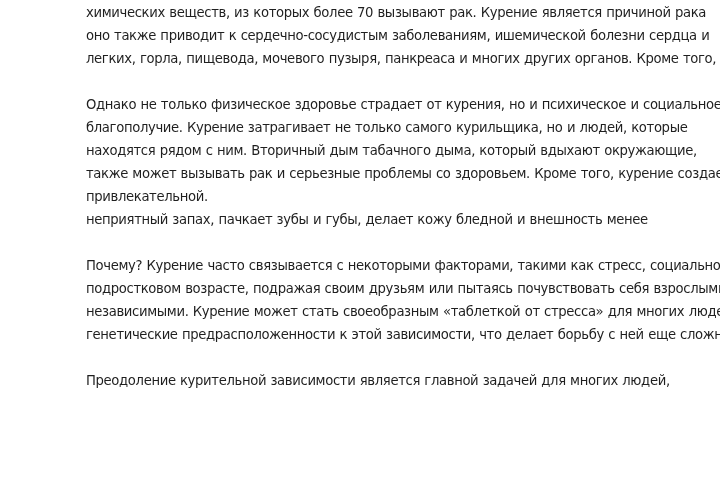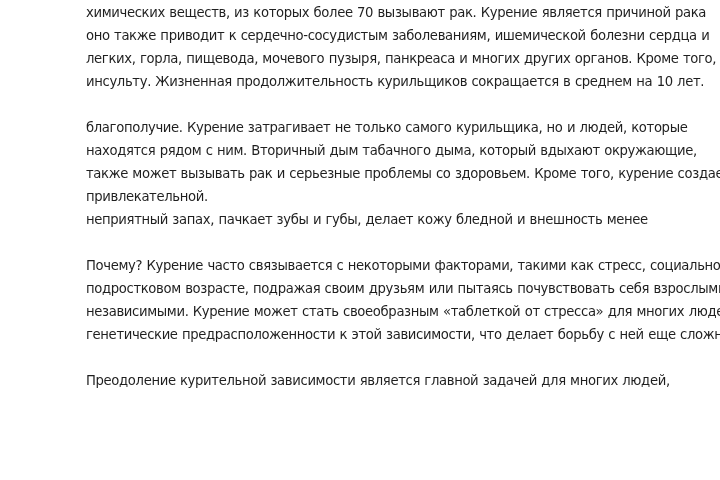--- a/index.html
+++ b/index.html
@@ -40,7 +40,6 @@
     <span class="line">химических веществ, из которых более 70 вызывают рак. Курение является причиной рака</span>
     <span class="line">оно также приводит к сердечно-сосудистым заболеваниям, ишемической болезни сердца и</span>
     <span class="line">легких, горла, пищевода, мочевого пузыря, панкреаса и многих других органов. Кроме того,</span>
-    <span class="line">инсульту. Жизненная продолжительность курильщиков сокращается в среднем на 10 лет.</span>
   </div>
 
   <div class="para">

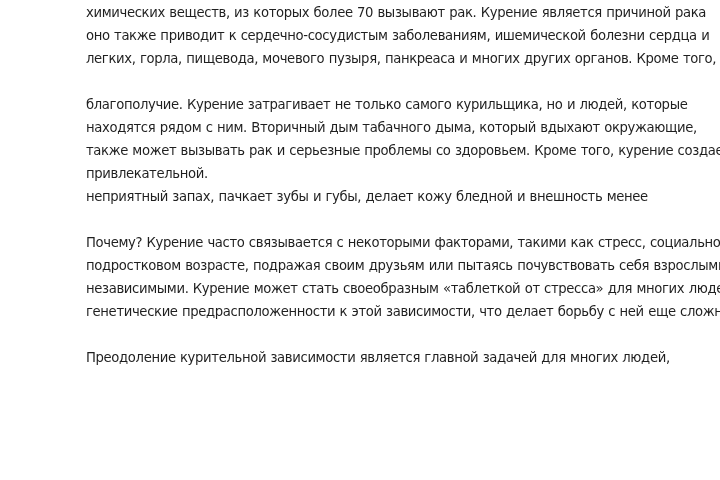--- a/index.html
+++ b/index.html
@@ -43,6 +43,7 @@
   </div>
 
   <div class="para">
+    <span class="line">Однако не только физическое здоровье страдает от курения, но и психическое и социальное</span>
     <span class="line">благополучие. Курение затрагивает не только самого курильщика, но и людей, которые</span>
     <span class="line">находятся рядом с ним. Вторичный дым табачного дыма, который вдыхают окружающие,</span>
     <span class="line">также может вызывать рак и серьезные проблемы со здоровьем. Кроме того, курение создает</span>

